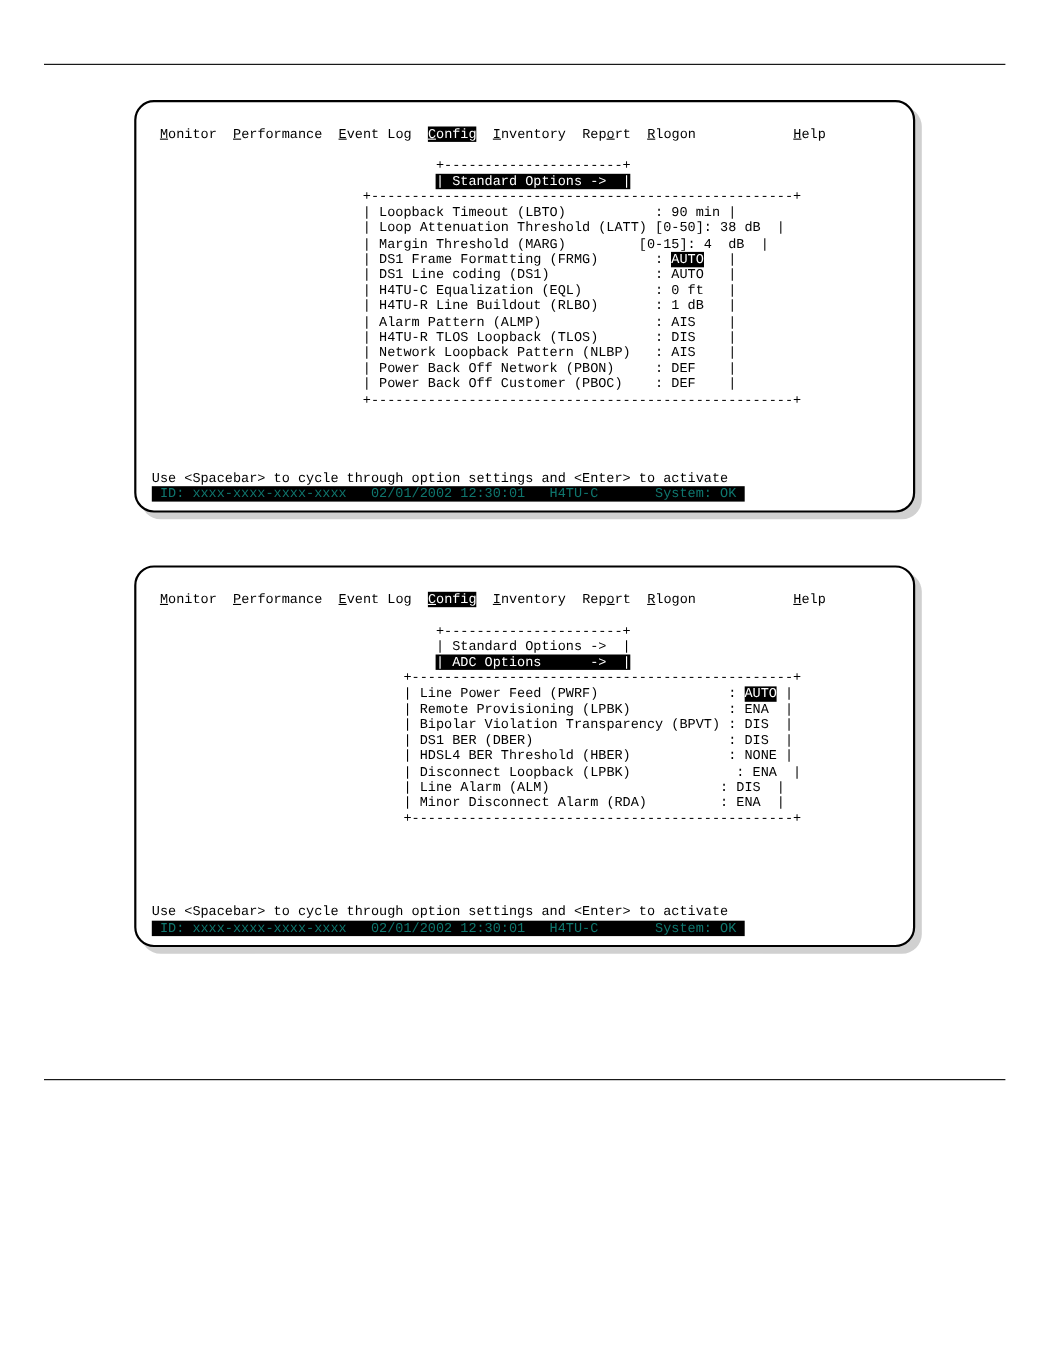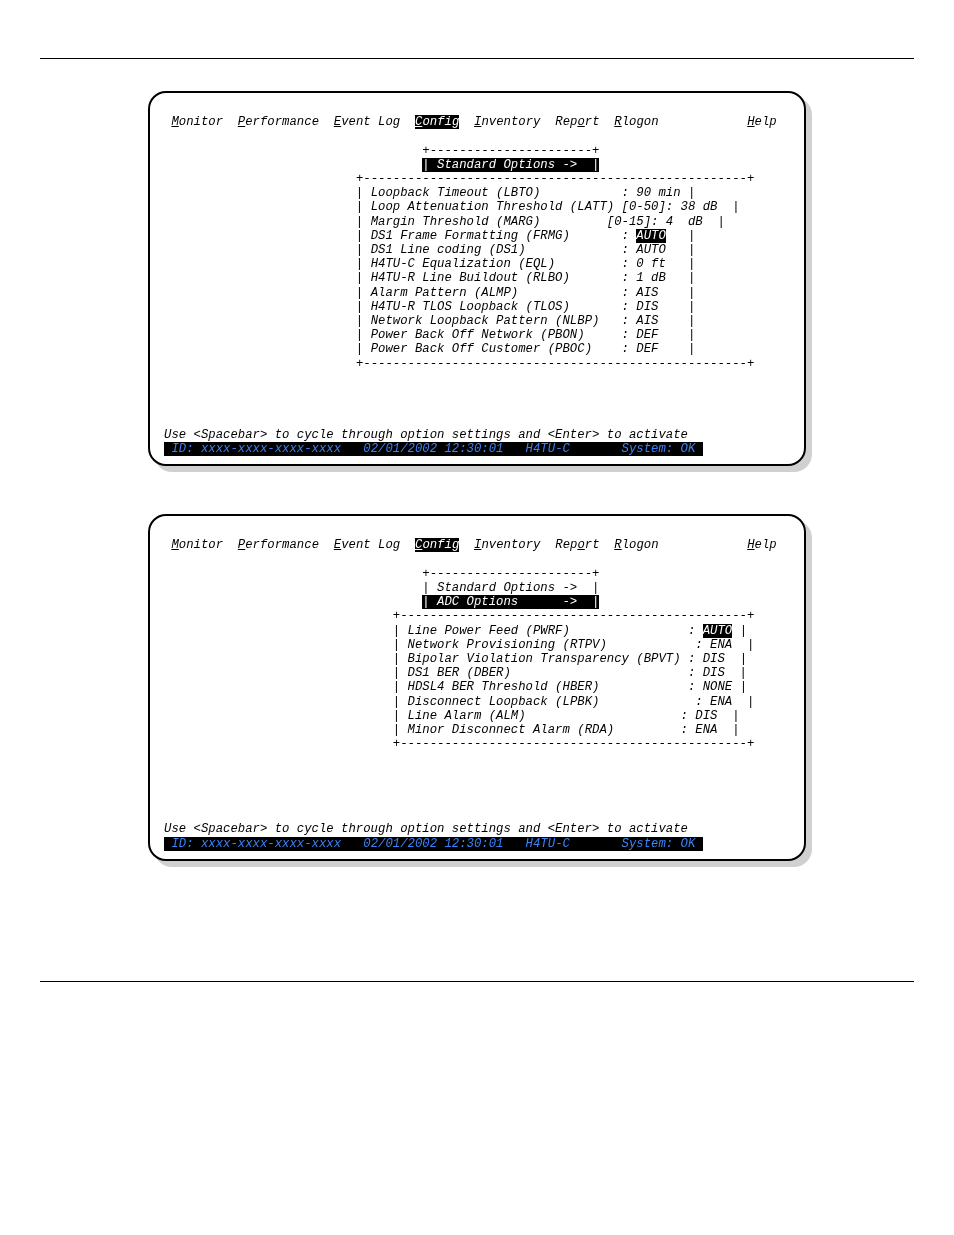--- a/index.html
+++ b/index.html
@@ -28,9 +28,8 @@
   }
   .terminal-wrapper {
     position: relative;
-    width: 658px;
+    width: 710px;
     margin: 0 auto 6px auto;
-    font-style: italic;
   }
   .terminal-shadow {
     position: absolute;

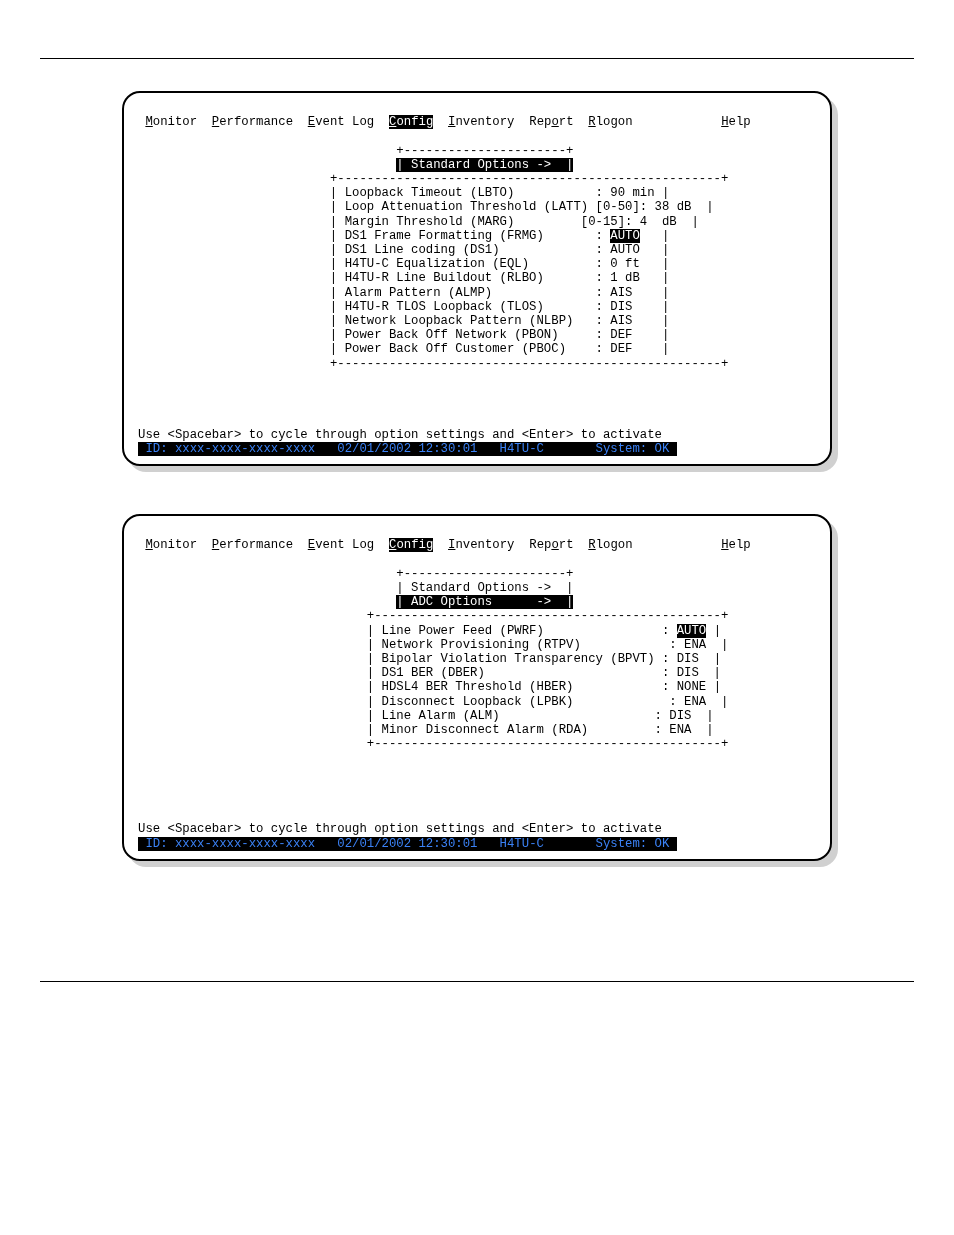--- a/index.html
+++ b/index.html
@@ -82,7 +82,7 @@
   .status-line {
     display: inline-block;
     background: #000;
-    color: #3b82f6;
+    color: #0f766e;
   }
   .fig-caption {
     font-style: italic;

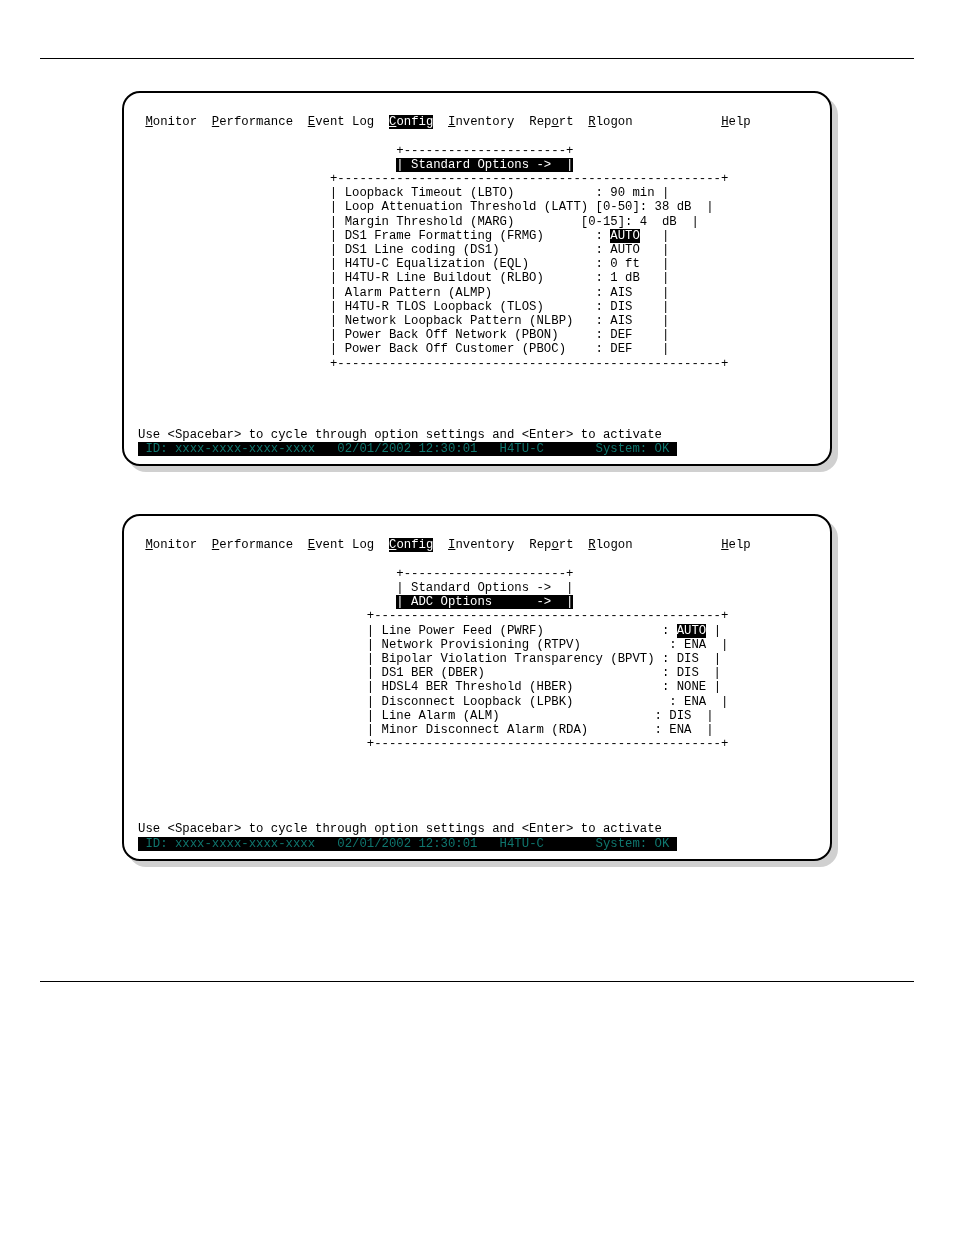--- a/index.html
+++ b/index.html
@@ -150,7 +150,7 @@
 <span>                                   <span class="inv">| ADC Options      -&gt;  |</span></span>
 <span>                               <span>+-----------------------------------------------+</span></span>
 <span>                               | <span class="opt-label">Line Power Feed (PWRF)</span><span>                </span>: <span class="opt-value sel">AUTO</span> |</span>
-<span>                               | <span class="opt-label">Network Provisioning (RTPV)</span><span>            </span>: <span class="opt-value">ENA</span>  |</span>
+<span>                               | <span class="opt-label">Remote Provisioning (LPBK)</span><span>            </span>: <span class="opt-value">ENA</span>  |</span>
 <span>                               | <span class="opt-label">Bipolar Violation Transparency (BPVT)</span><span> </span>: <span class="opt-value">DIS</span>  |</span>
 <span>                               | <span class="opt-label">DS1 BER (DBER)</span><span>                        </span>: <span class="opt-value">DIS</span>  |</span>
 <span>                               | <span class="opt-label">HDSL4 BER Threshold (HBER)</span><span>            </span>: <span class="opt-value">NONE</span> |</span>

